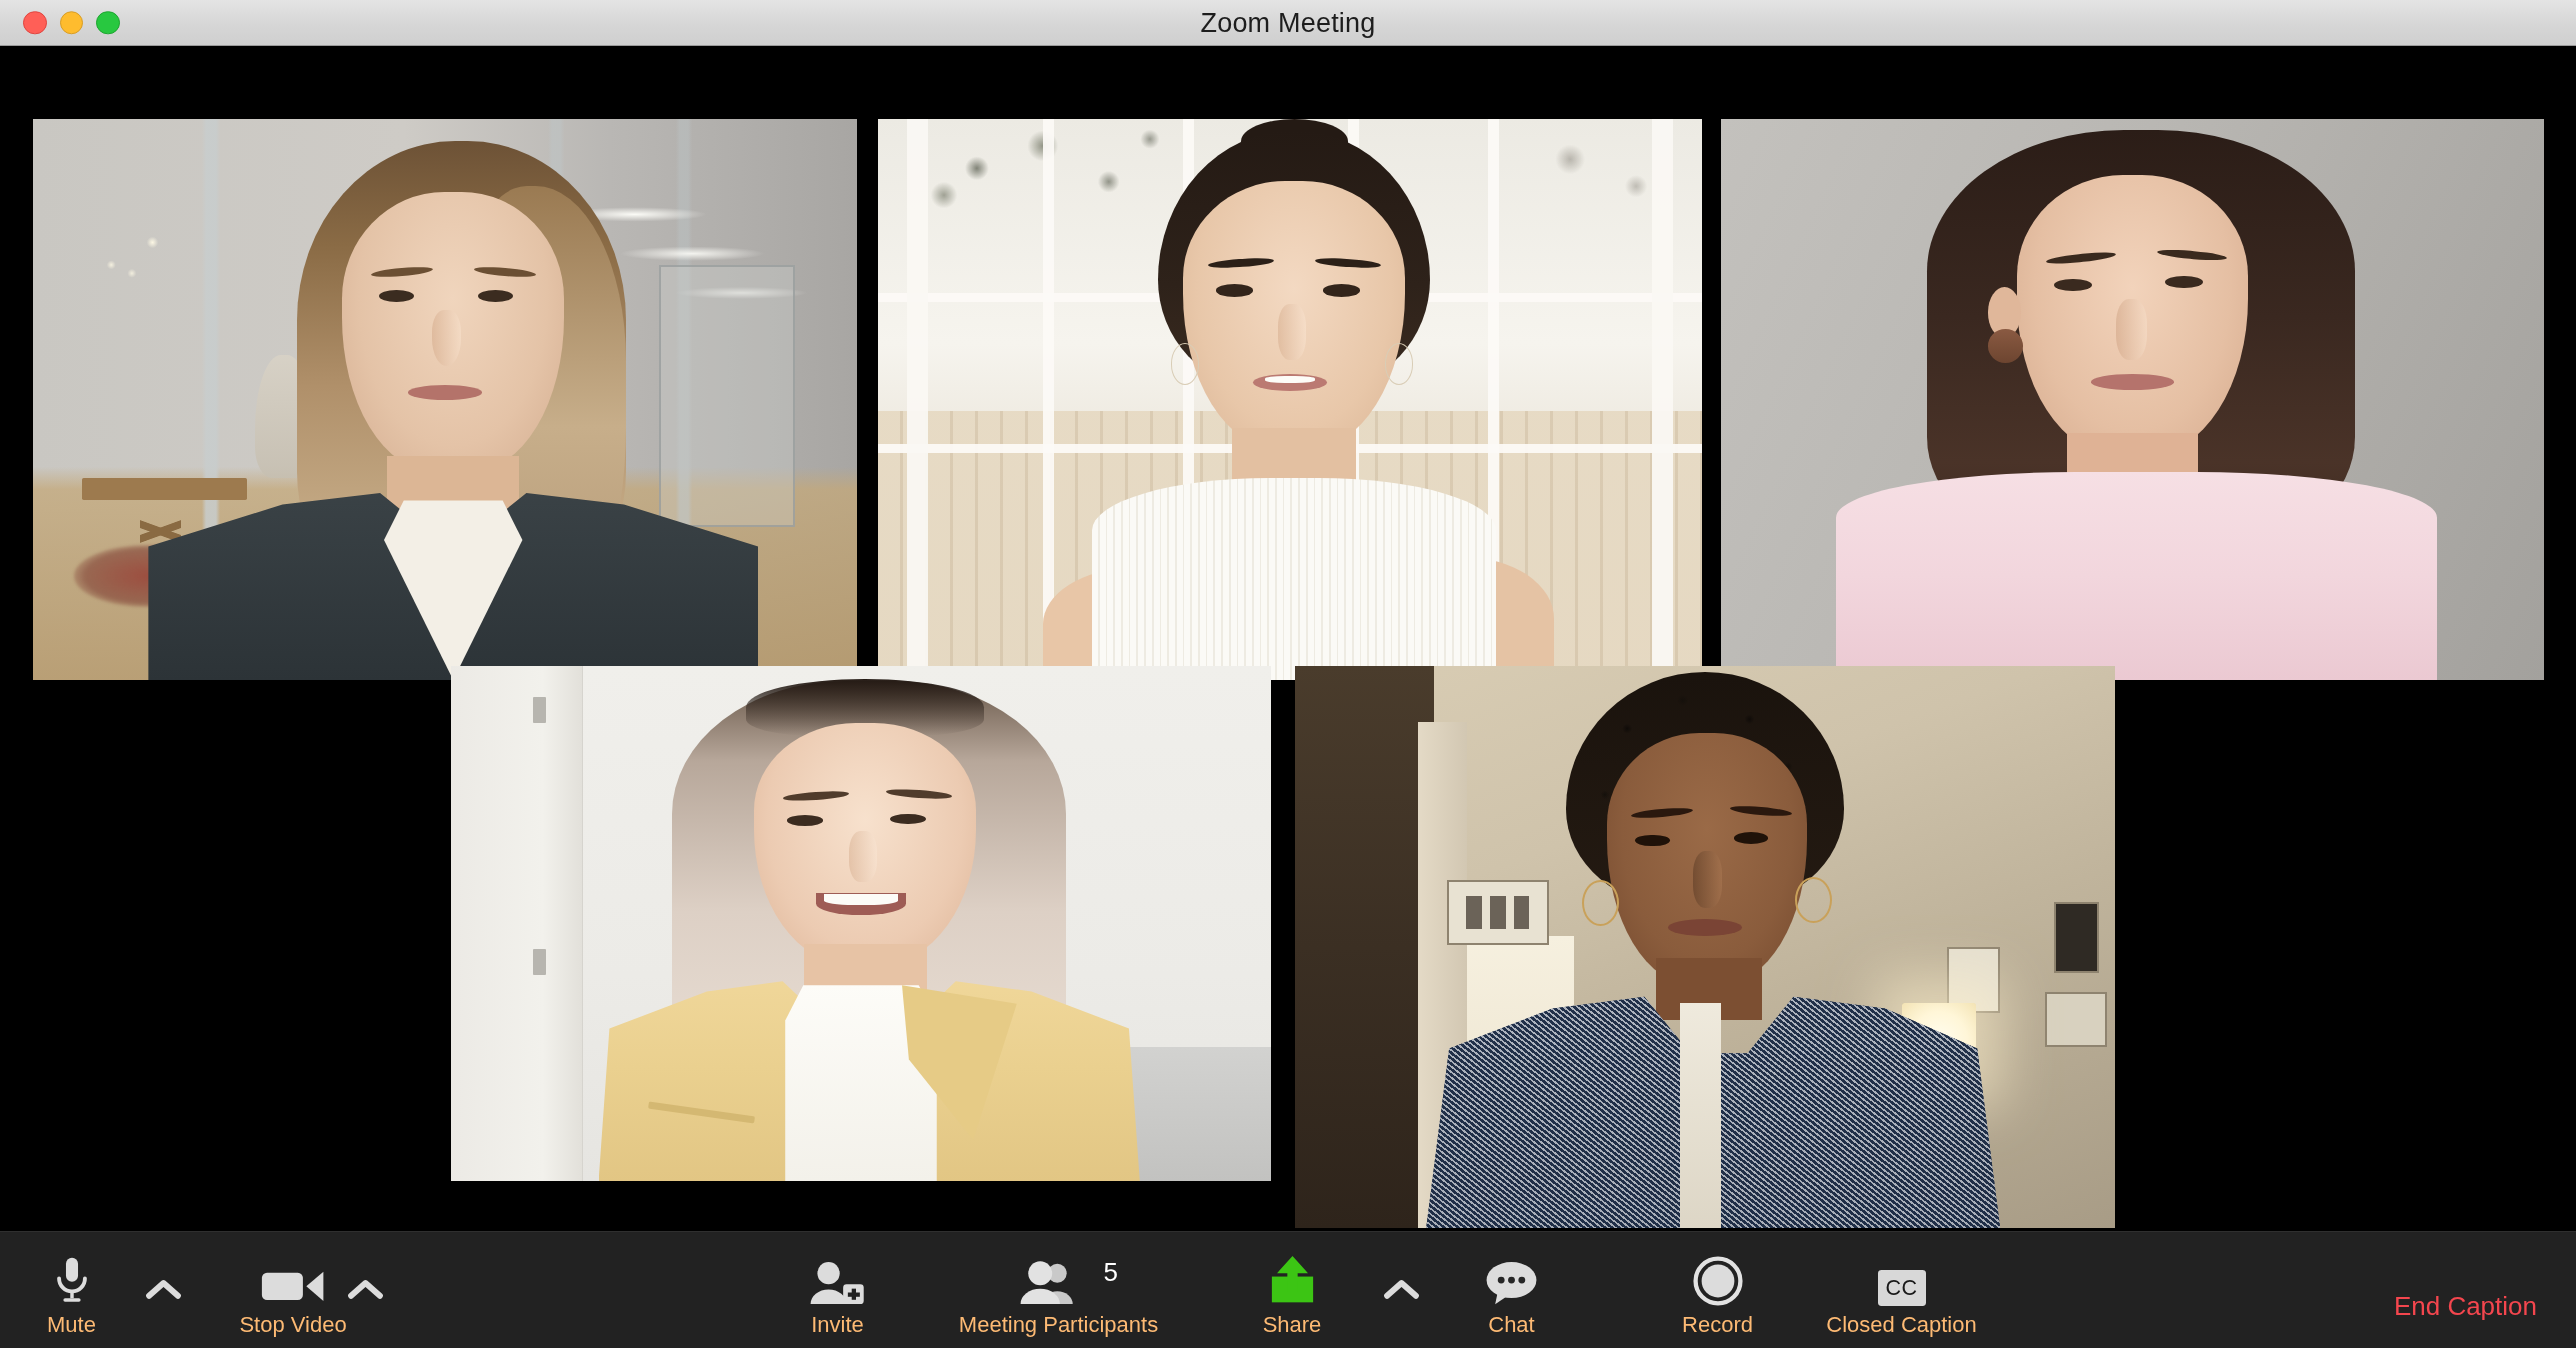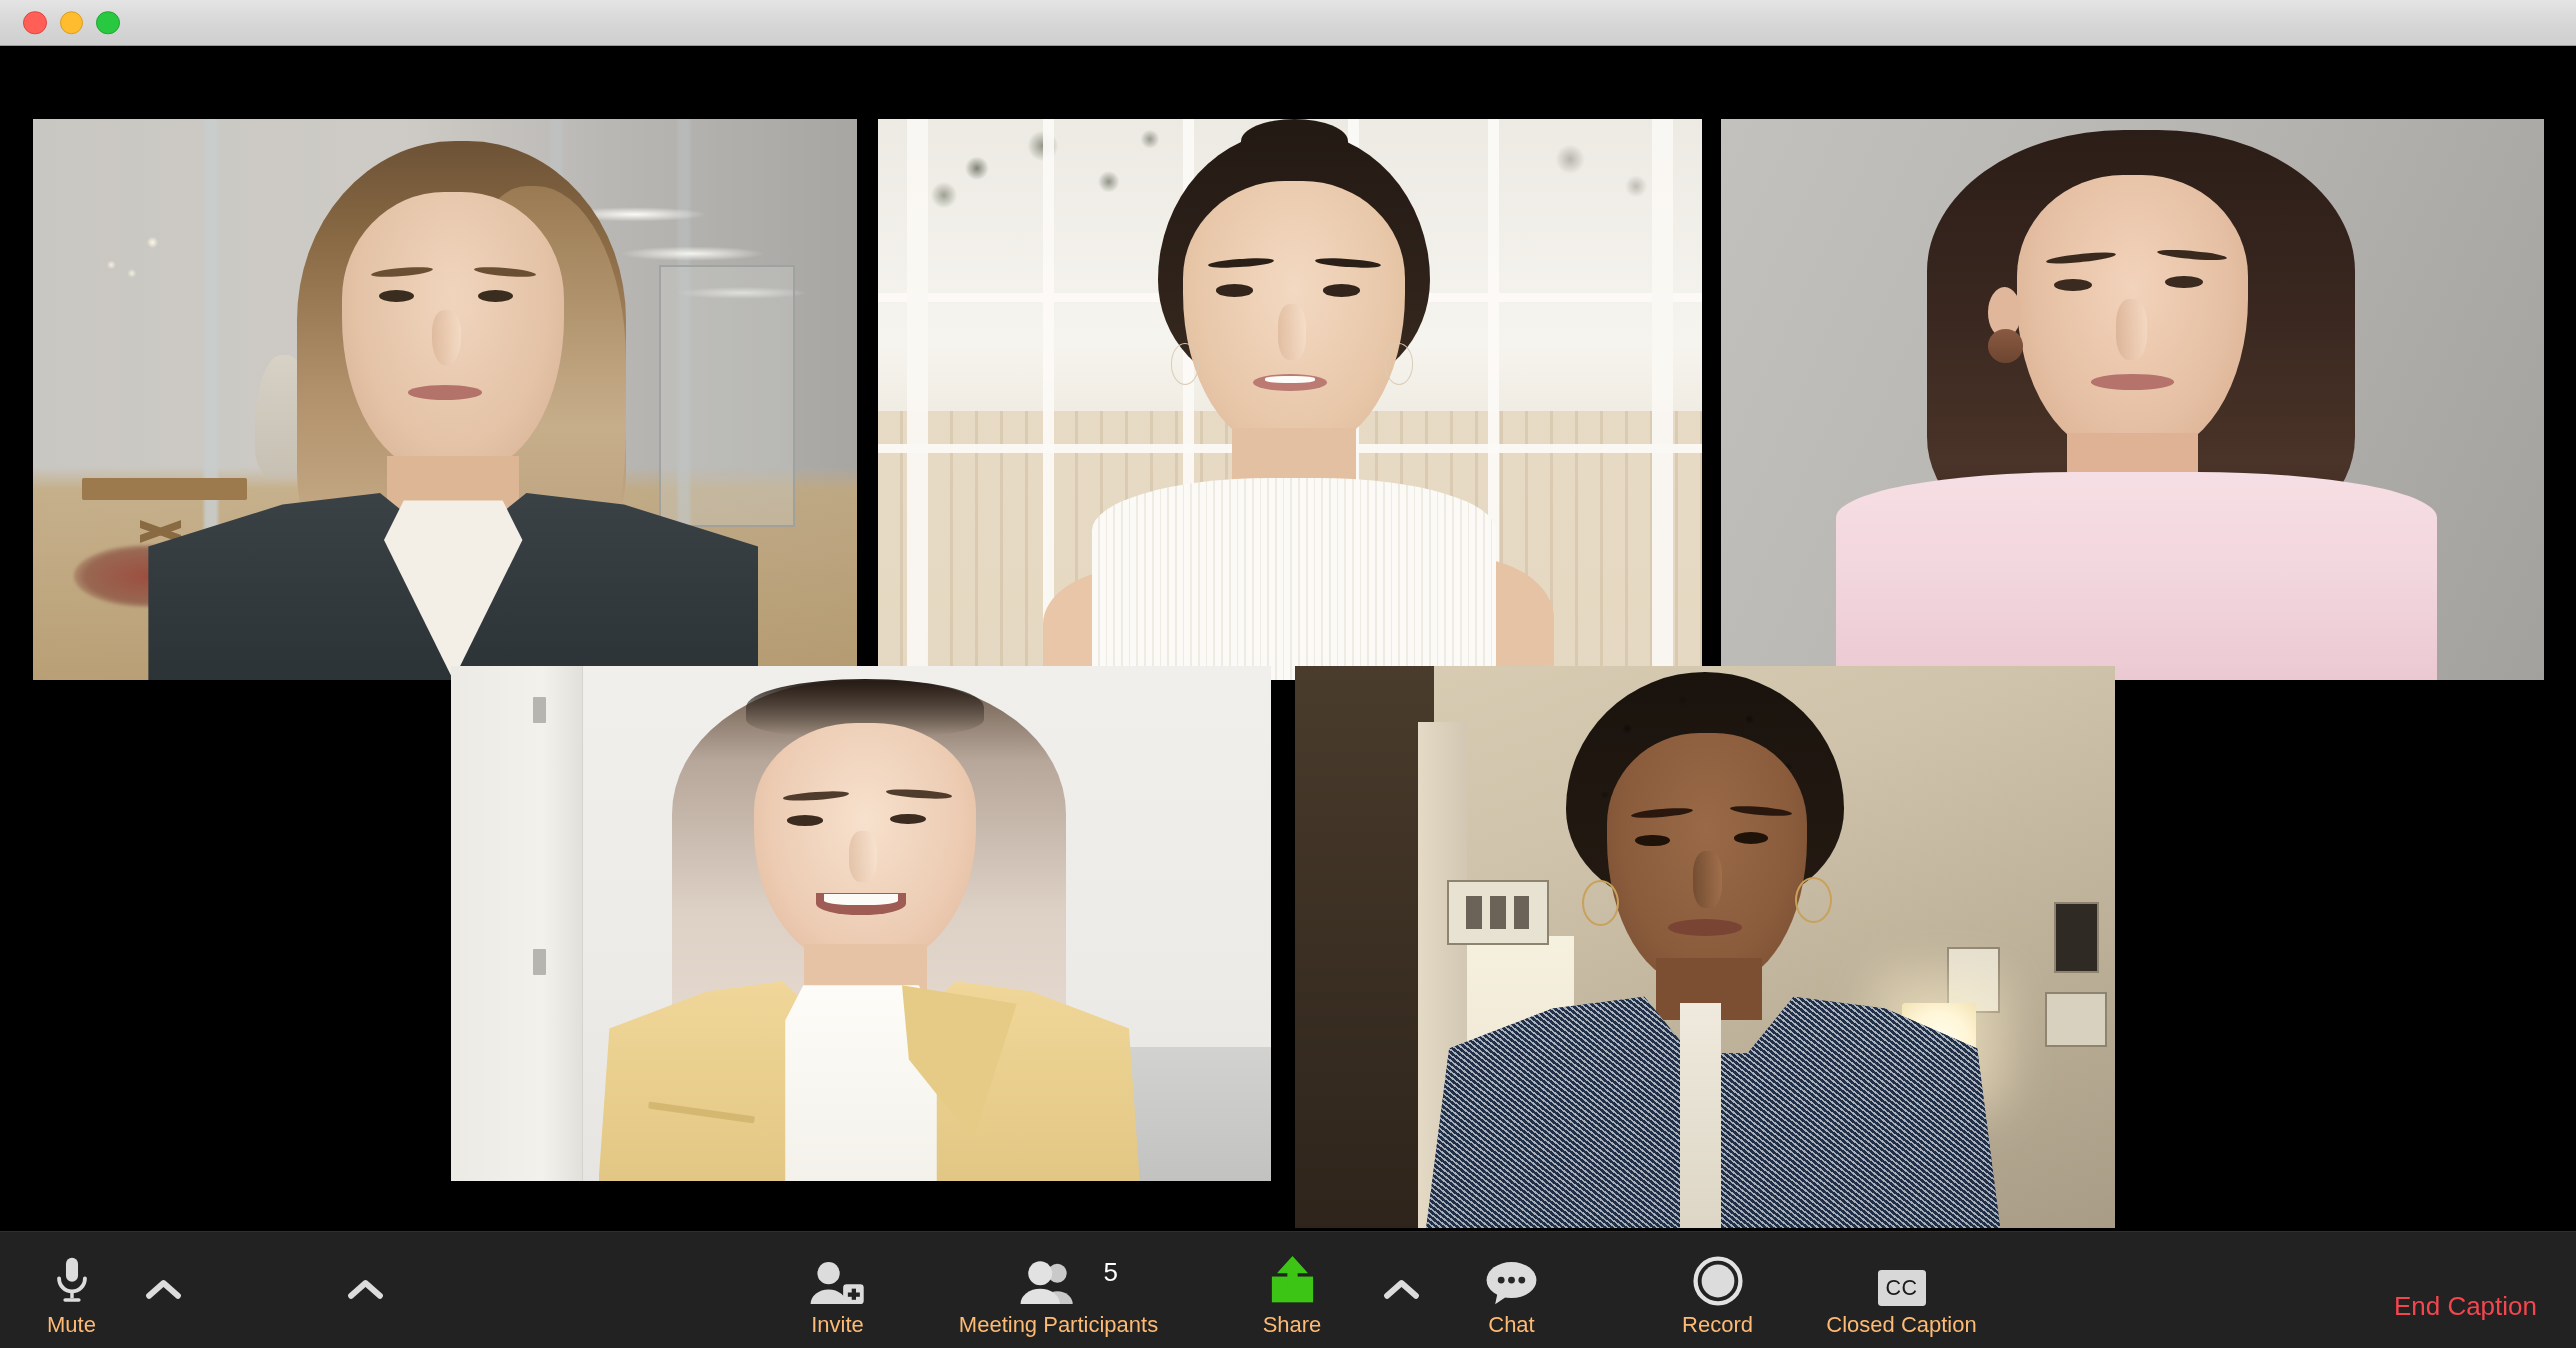--- a/index.html
+++ b/index.html
@@ -583,6 +583,7 @@
       <span class="tl tl-min"></span>
       <span class="tl tl-max"></span>
     </div>
+    <div class="window-title">Zoom Meeting</div>
   </div>
 
   <div class="stage">

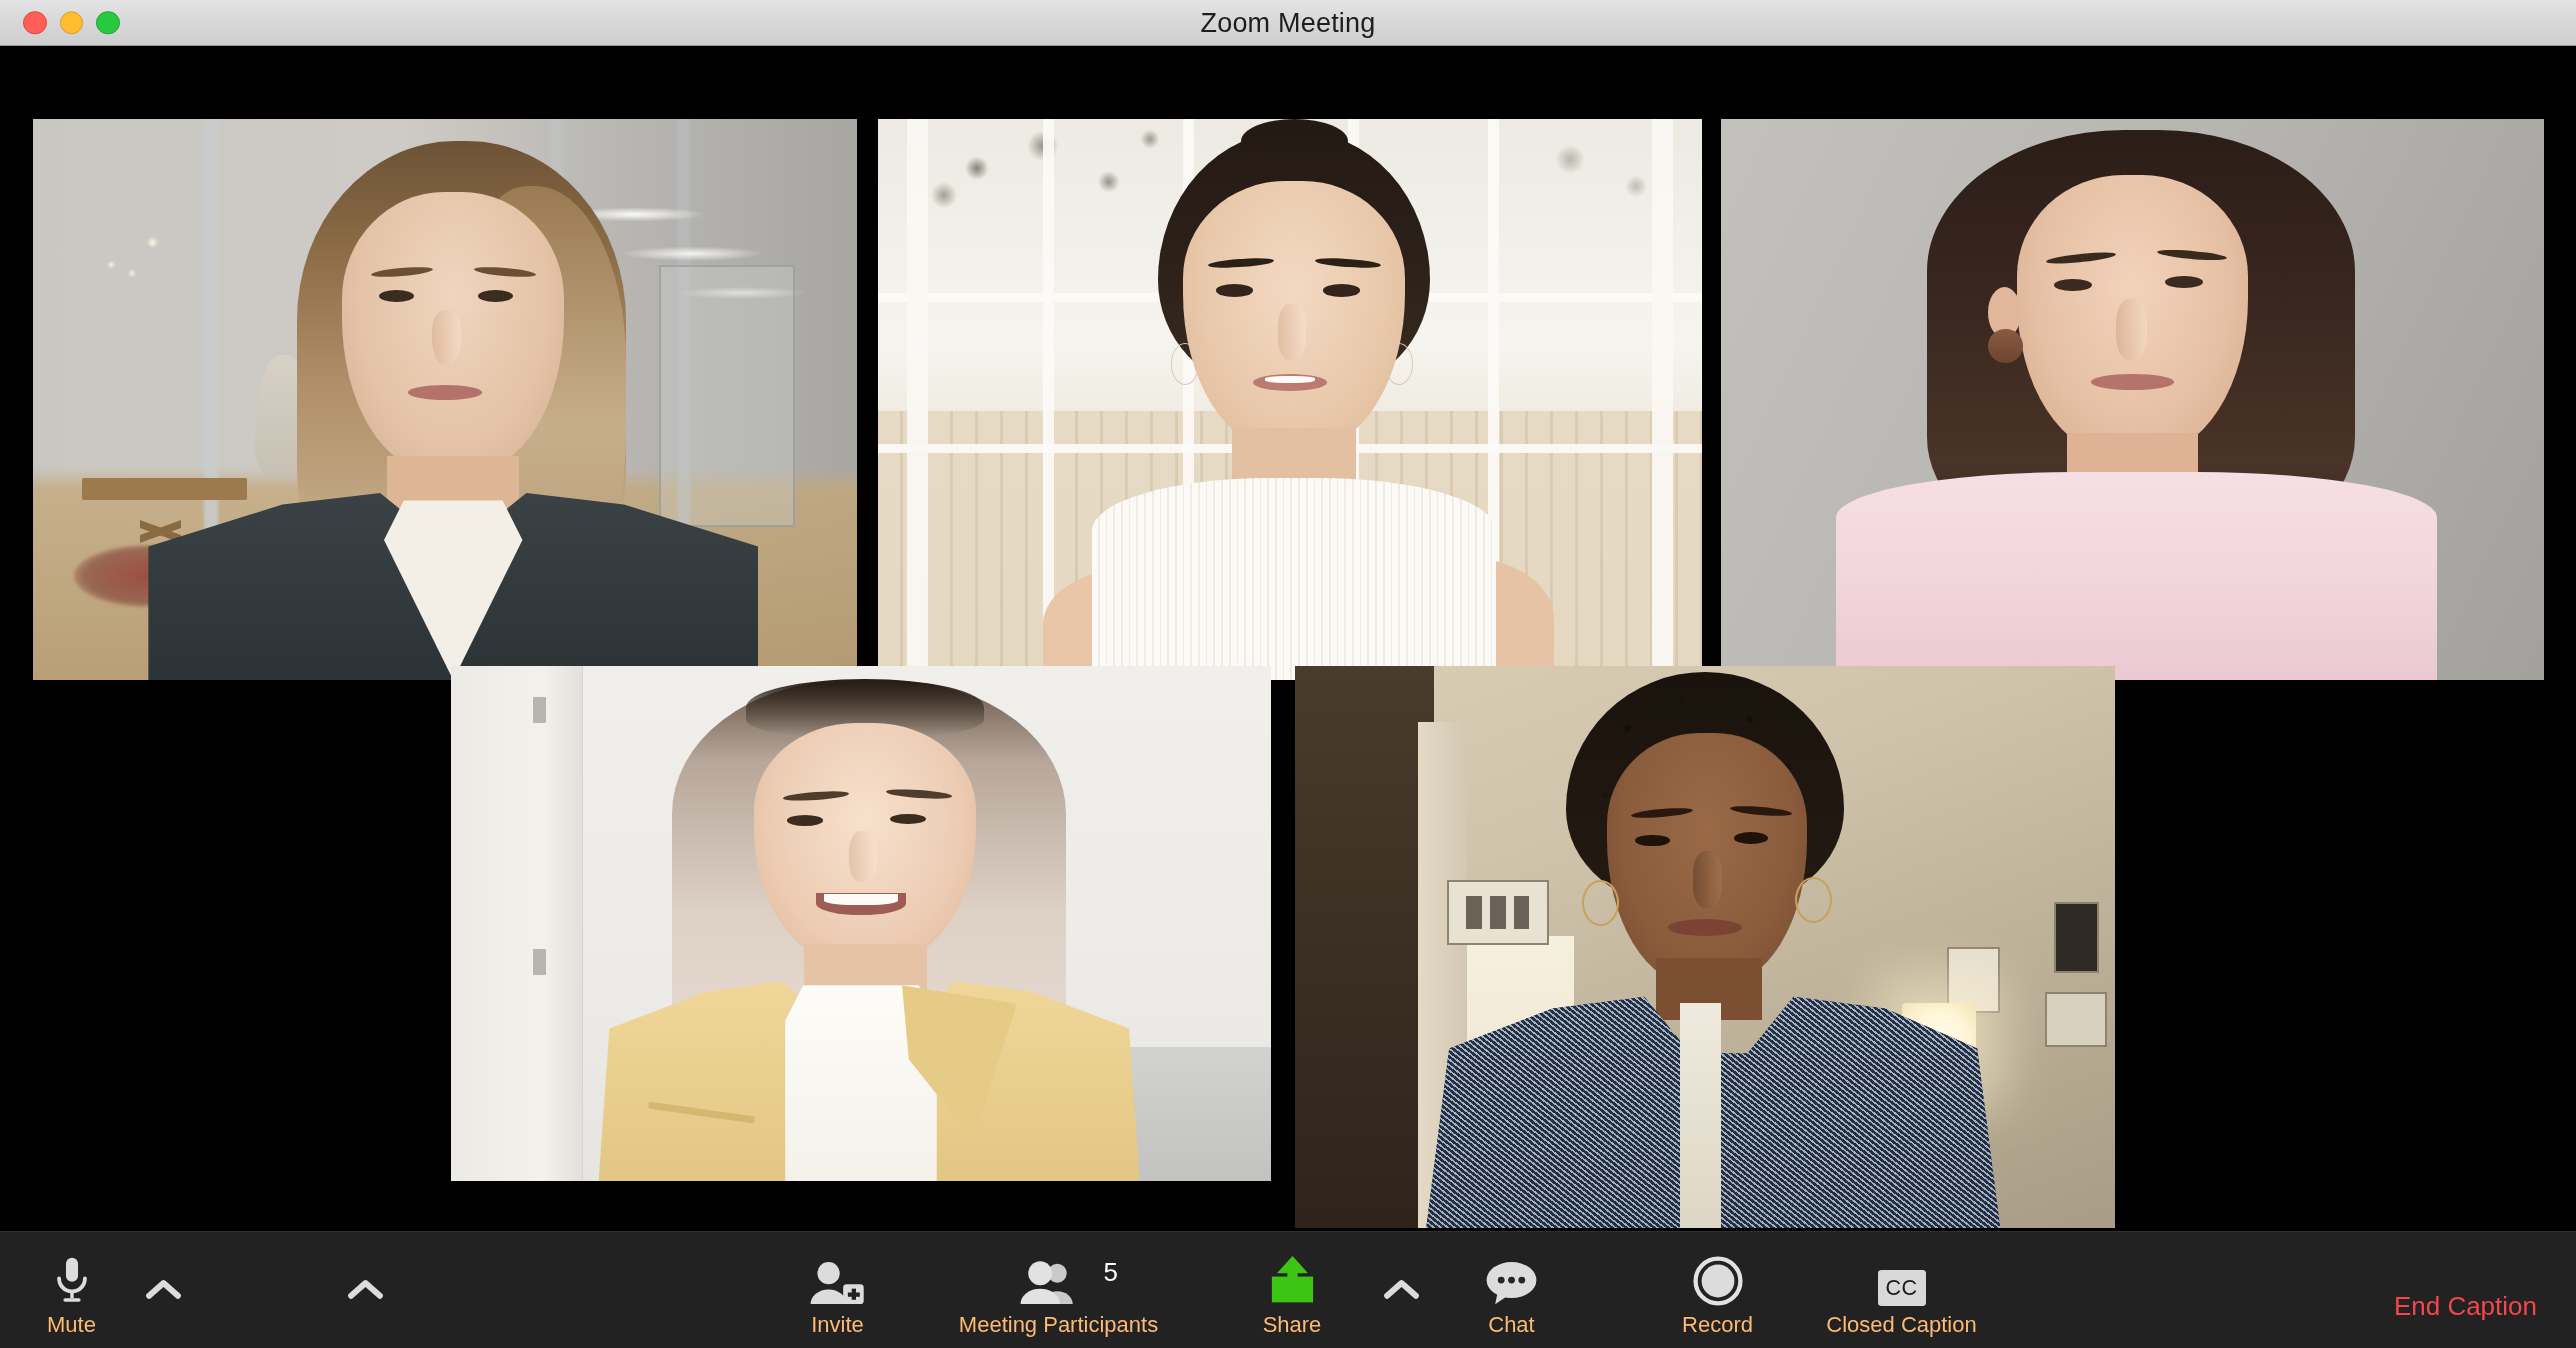--- a/index.html
+++ b/index.html
@@ -740,6 +740,15 @@
       </svg>
     </div>
 
+    <div class="tool" style="left:191px; width:204px;">
+      <div class="tool-icon">
+        <svg width="67" height="41" viewBox="0 0 78 48">
+          <rect x="2" y="9" width="48" height="32" rx="6" fill="#dcdcdc"></rect>
+          <path d="M54 25 L74 8 L74 42 Z" fill="#dcdcdc"></path>
+        </svg>
+      </div>
+      <div class="tool-label">Stop Video</div>
+    </div>
     <div class="chevron" style="left:346px;">
       <svg width="39" height="26" viewBox="0 0 46 30">
         <path d="M6 23 L23 8 L40 23" stroke="#dcdcdc" stroke-width="7" fill="none" stroke-linecap="round" stroke-linejoin="round"></path>

